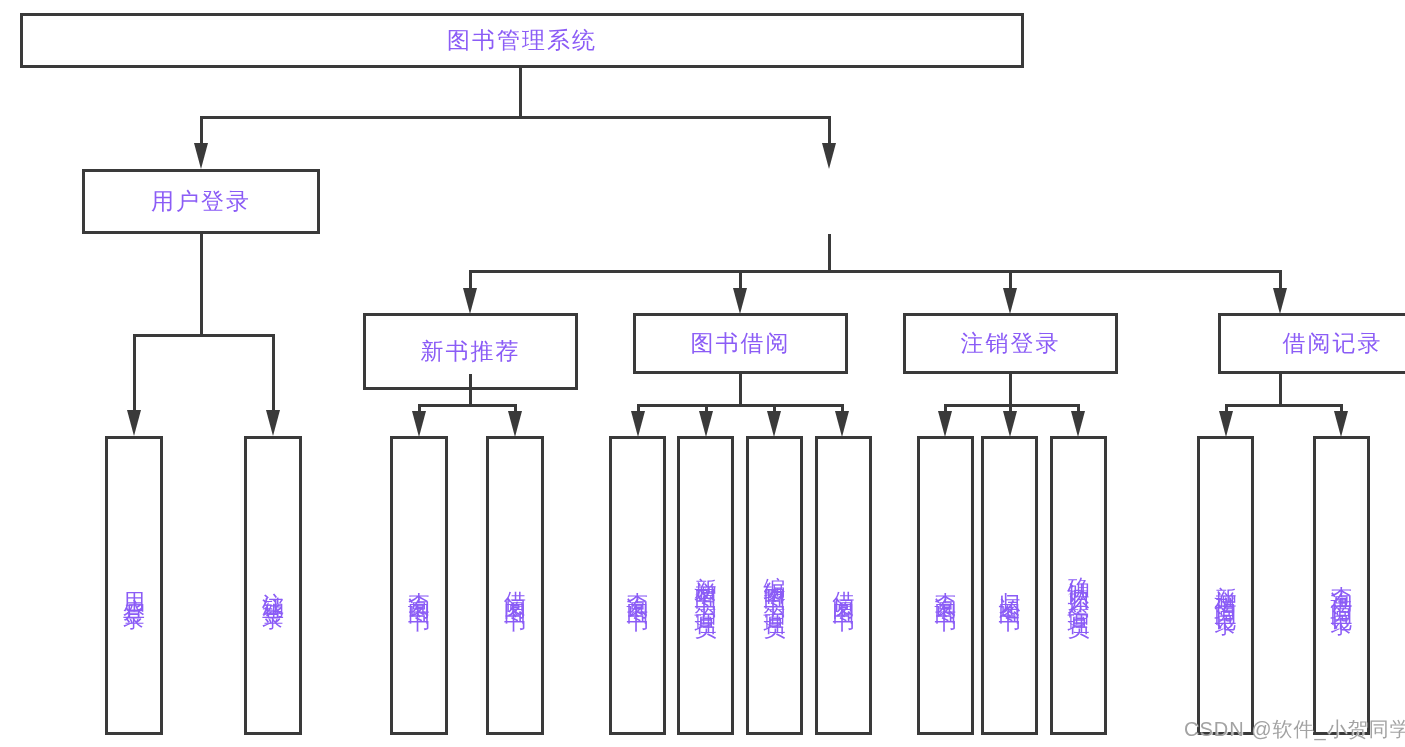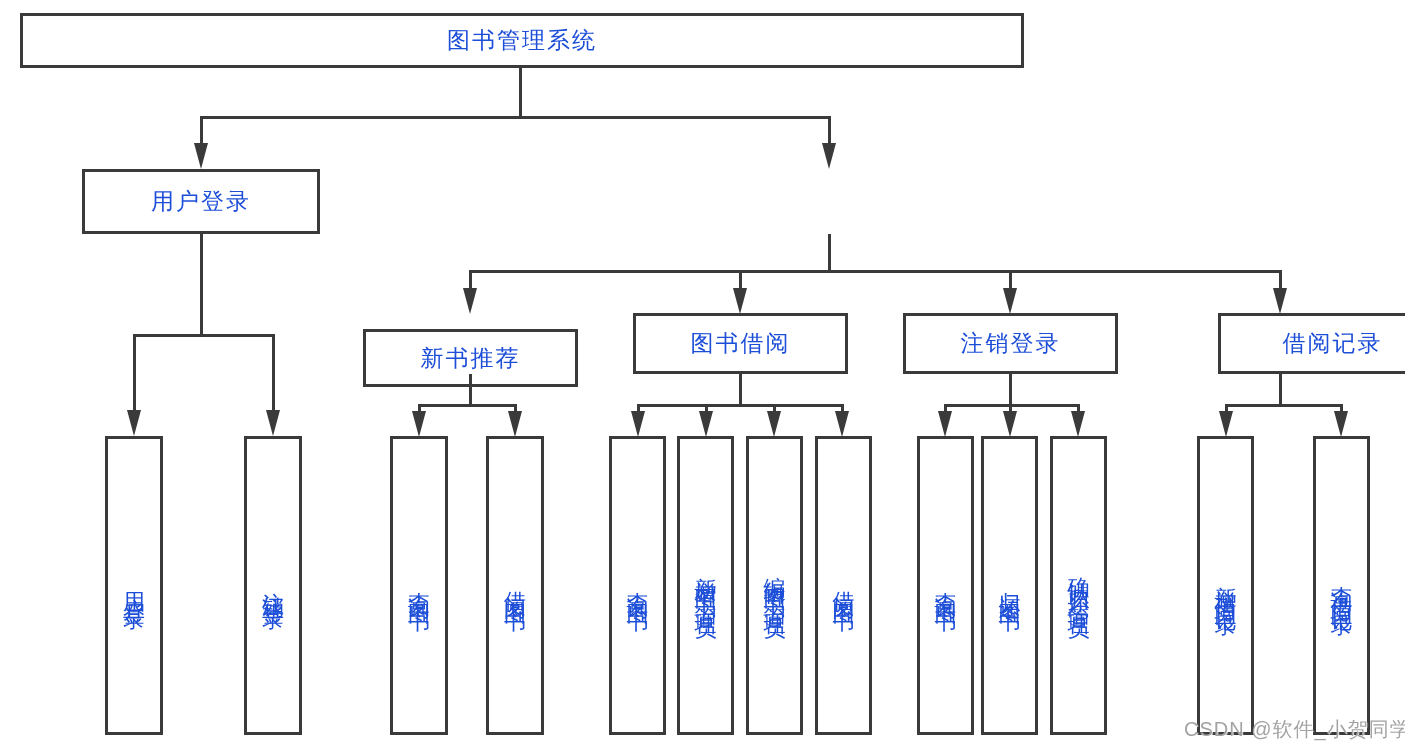--- a/index.html
+++ b/index.html
@@ -15,7 +15,7 @@
     box-sizing:border-box;
     border:3px solid #3a3a3a;
     background:#ffffff;
-    color:#1d4ed8;
+    color:#8b5cf6;
     display:flex;
     align-items:center;
     justify-content:center;

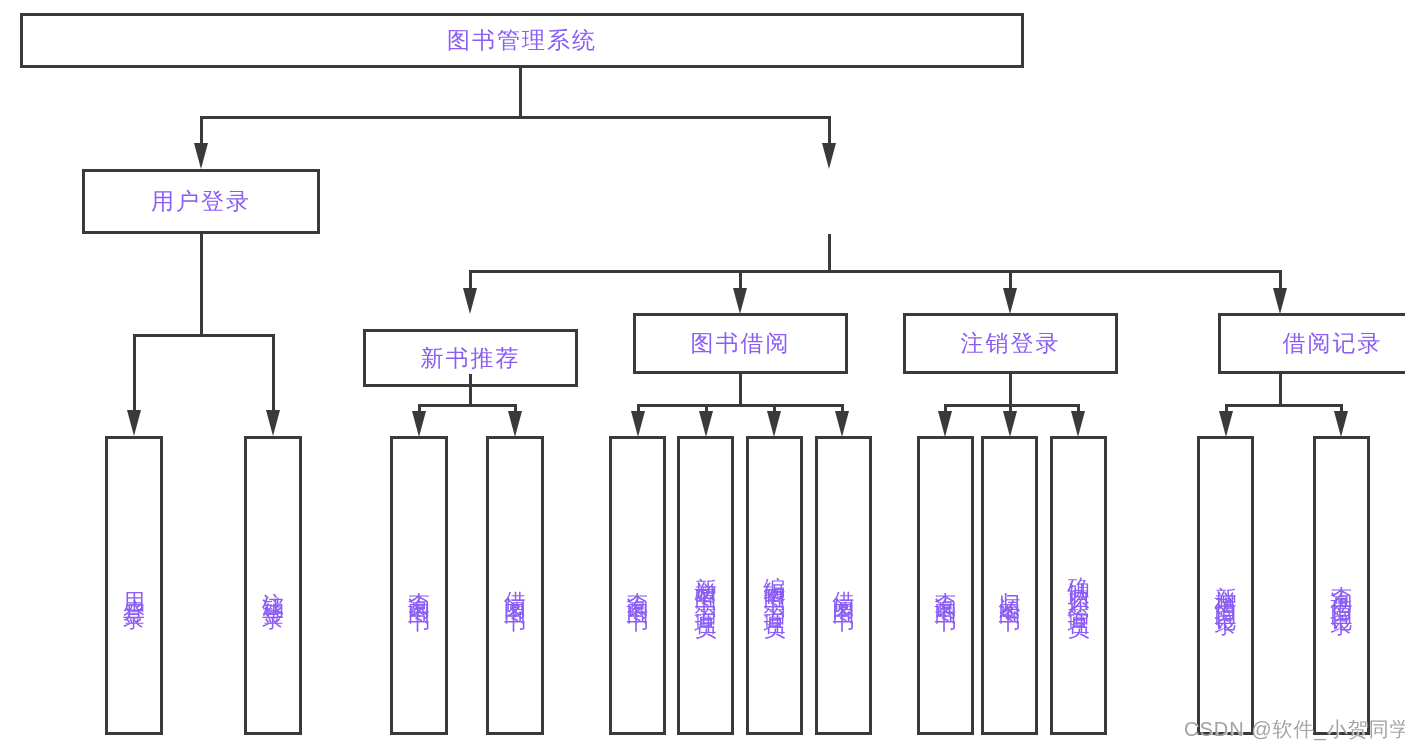--- a/index.html
+++ b/index.html
@@ -60,7 +60,7 @@
 
   <div class="box hlabel" style="left:82px;top:169px;width:238px;height:65px">用户登录</div>
 
-  <div class="box hlabel" style="left:363px;top:329px;width:215px;height:58px">新书推荐</div>
+  <div class="box hlabel" style="left:363px;top:313px;width:215px;height:77px">新书推荐</div>
   <div class="box hlabel" style="left:633px;top:313px;width:215px;height:61px">图书借阅</div>
   <div class="box hlabel" style="left:903px;top:313px;width:215px;height:61px">注销登录</div>
   <div class="box hlabel" style="left:1218px;top:313px;width:229px;height:61px">借阅记录</div>

